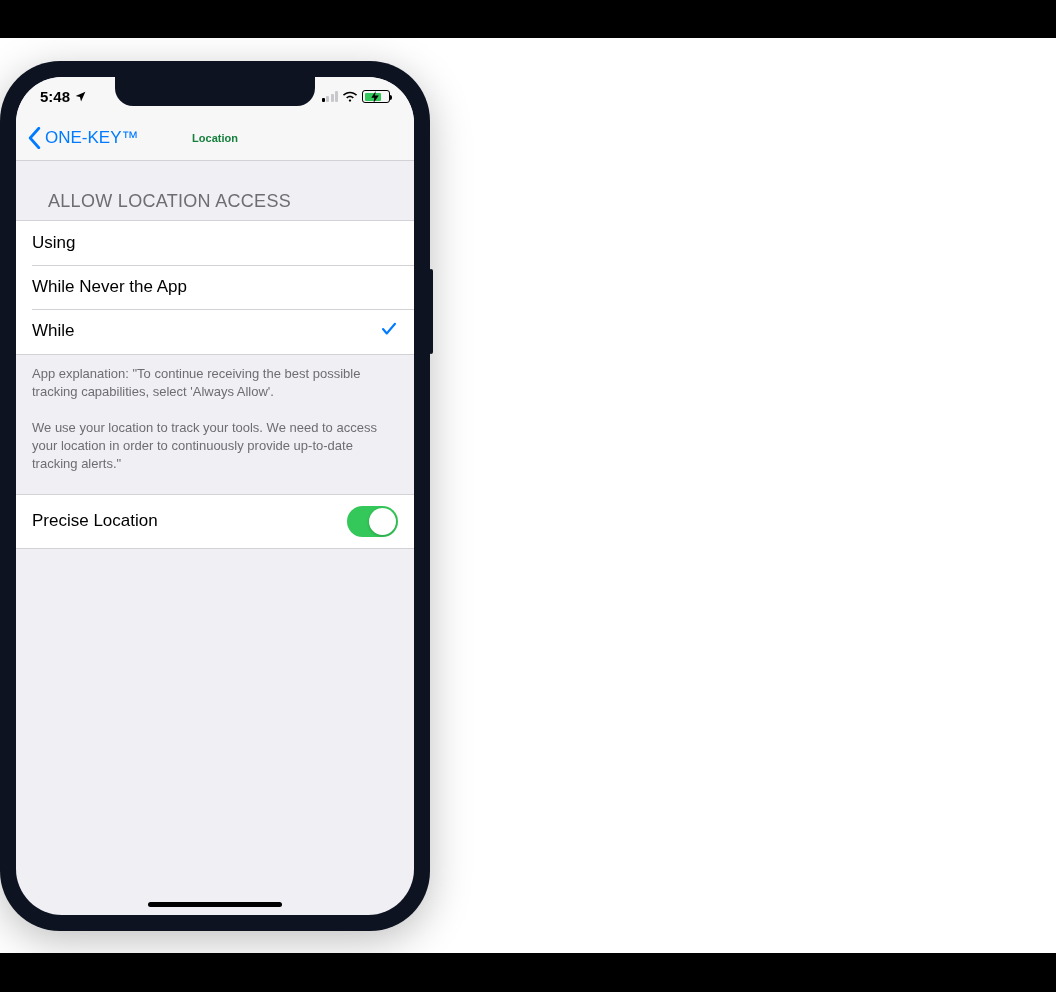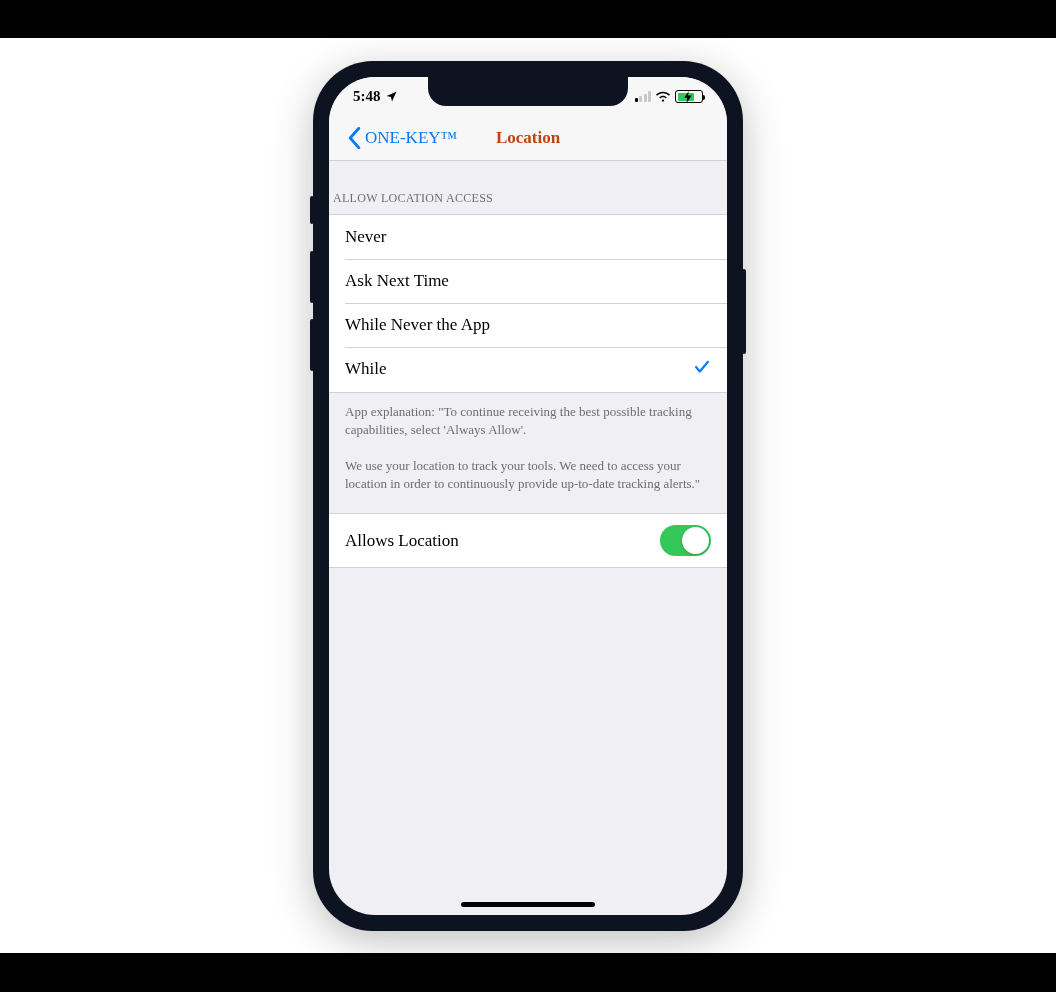--- a/index.html
+++ b/index.html
@@ -17,9 +17,7 @@
       flex: 1;
       display: flex;
       align-items: center;
-      justify-content: center;
       background: #fff;
-      font-family: Liberation Serif, serif;
     }
     .phone-frame {
       width: 430px;

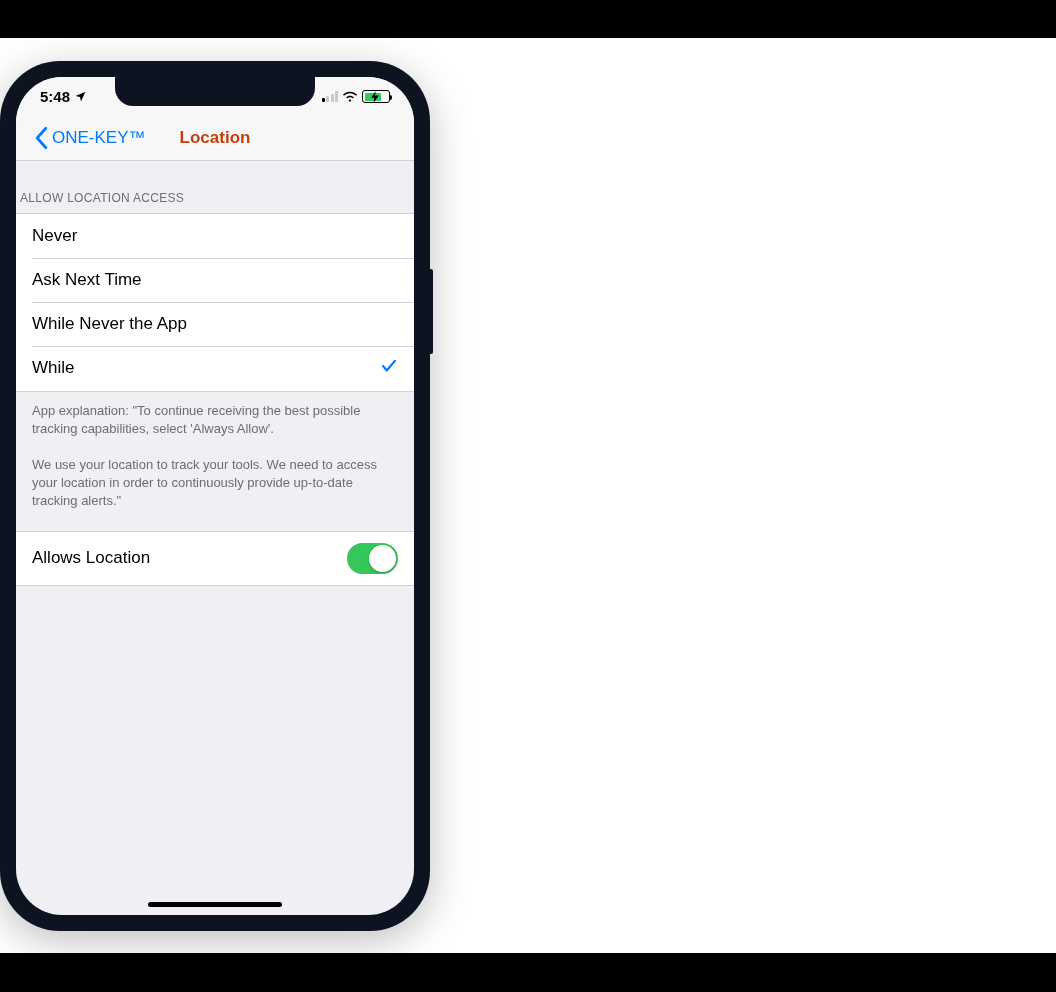--- a/index.html
+++ b/index.html
@@ -117,7 +117,7 @@
       align-items: center;
       color: #007aff;
       font-size: 17px;
-      padding-left: 19px;
+      padding-left: 12px;
       cursor: pointer;
     }
     .back-chevron { display:inline-flex; margin-right:4px; }

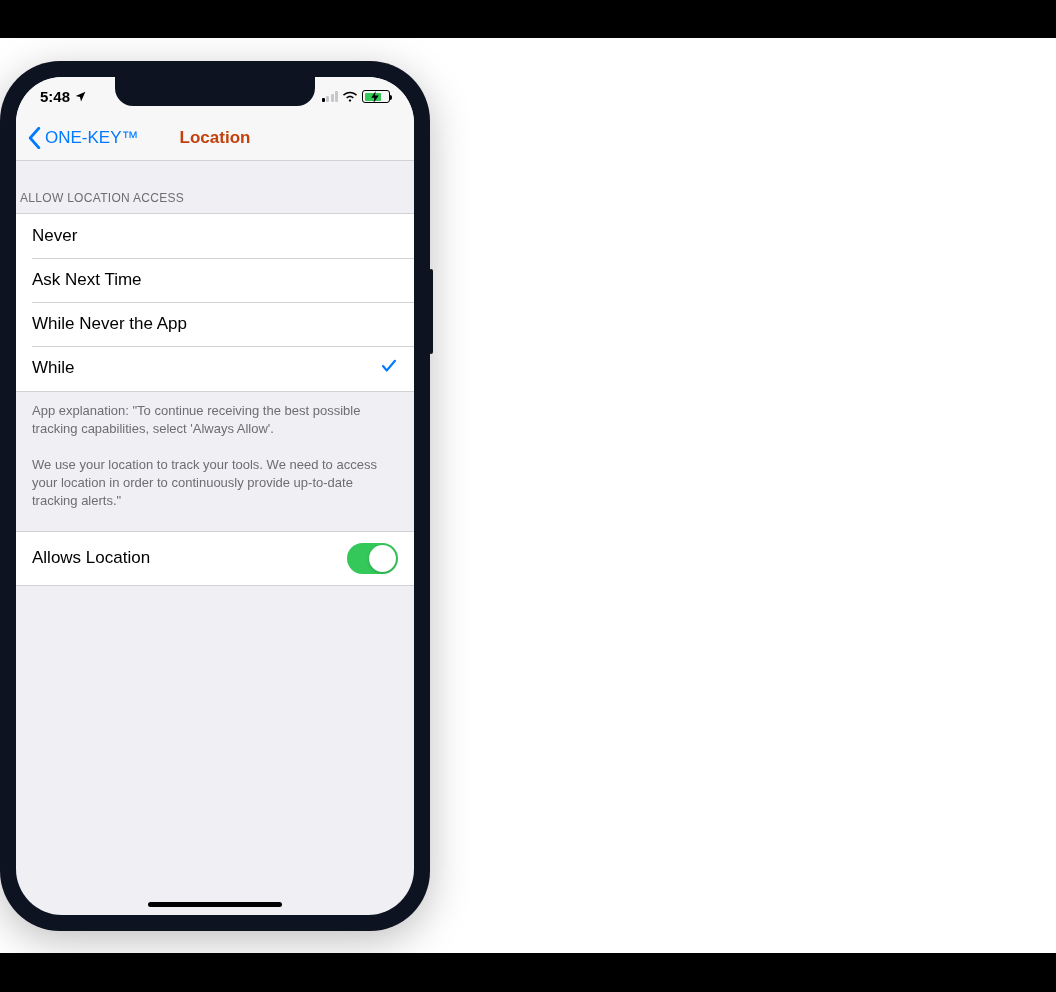--- a/index.html
+++ b/index.html
@@ -125,9 +125,9 @@
       position: absolute;
       left: 50%;
       transform: translateX(-50%);
-      font-size: 17px;
+      font-size: 11px;
       font-weight: 600;
-      color: #c2410c;
+      color: #15803d;
     }
 
     .content { background: #efeff4; }

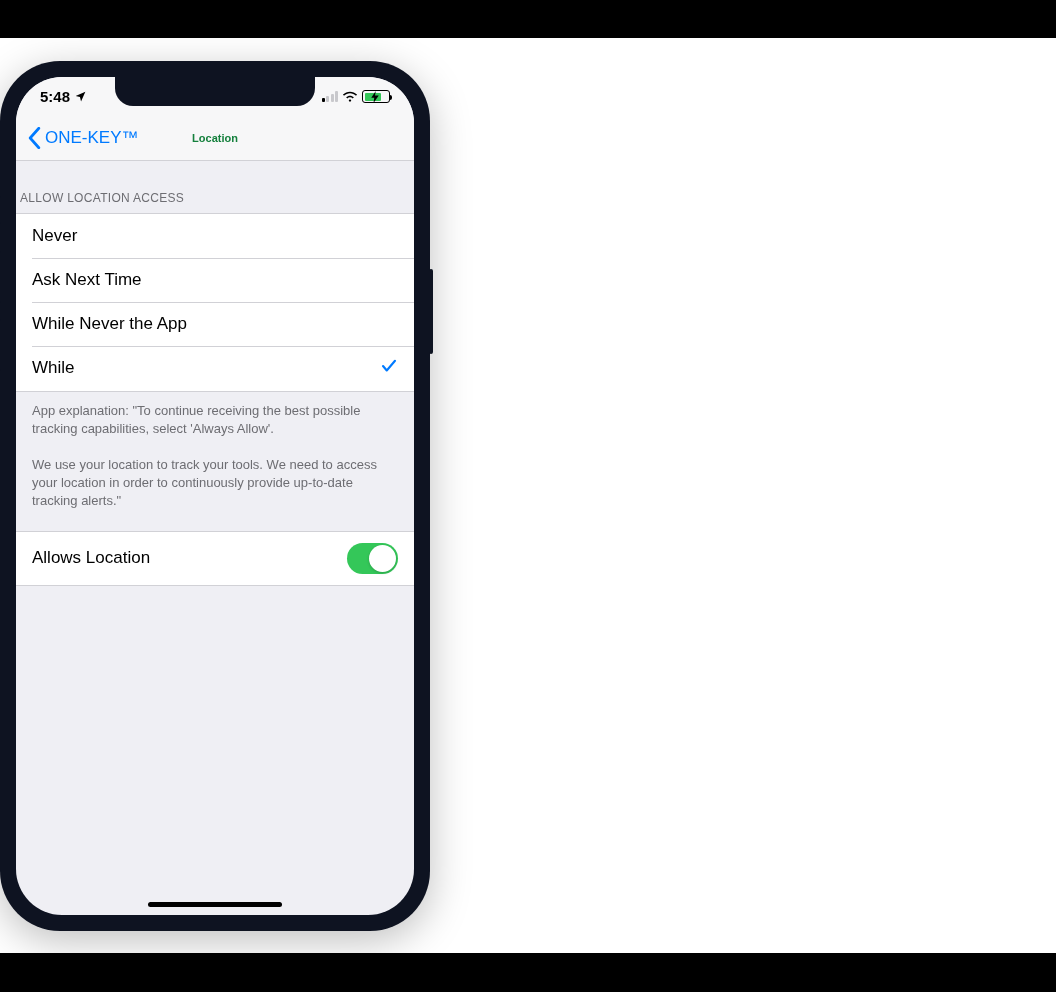--- a/index.html
+++ b/index.html
@@ -133,10 +133,10 @@
     .content { background: #efeff4; }
 
     .section-header {
-      font-size: 12px;
+      font-size: 18px;
       color: #6d6d72;
       letter-spacing: 0.3px;
-      padding: 30px 4px 8px;
+      padding: 30px 32px 8px;
       text-transform: uppercase;
       border-radius: 24px;
     }

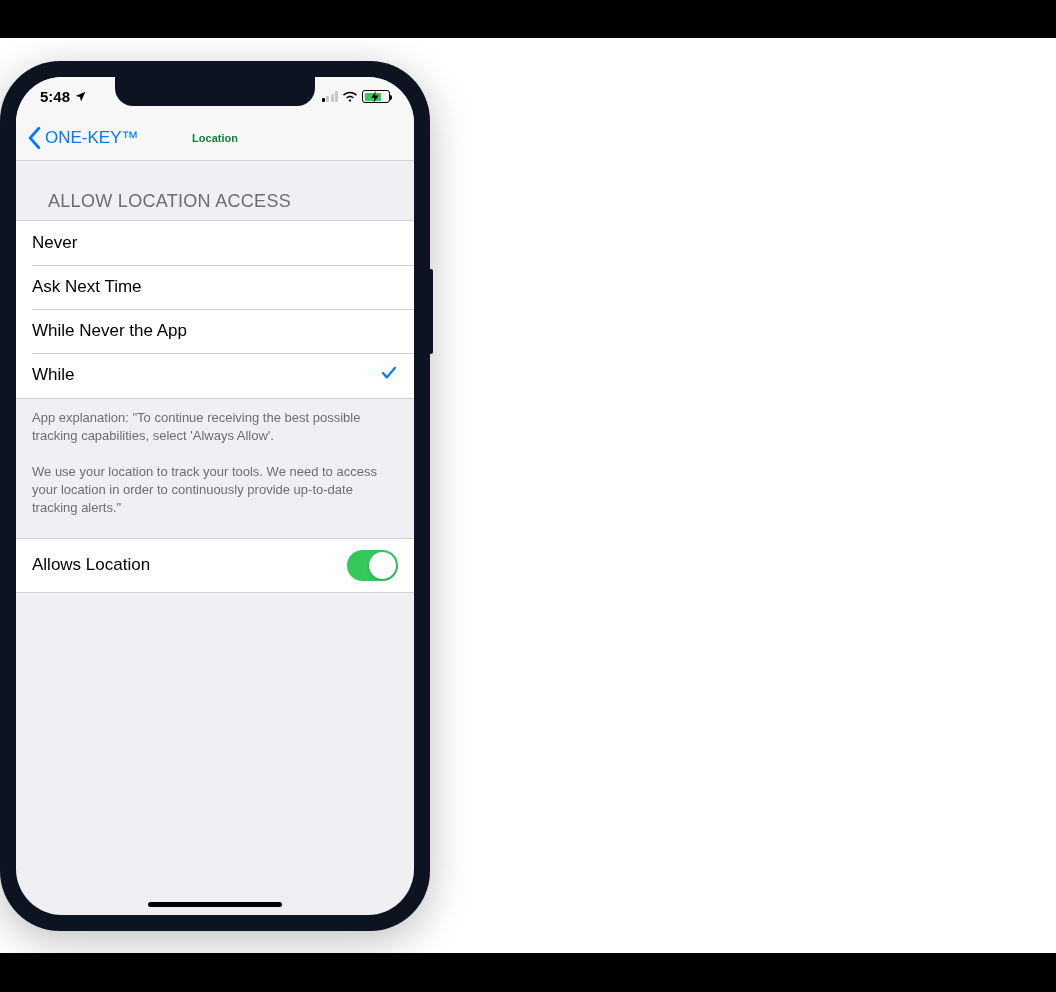--- a/index.html
+++ b/index.html
@@ -262,7 +262,7 @@
 
         <div class="list-group">
           <div class="list-row">
-            <span>Never</span>
+            <span>Using</span>
           </div>
           <div class="list-row">
             <span>Ask Next Time</span>

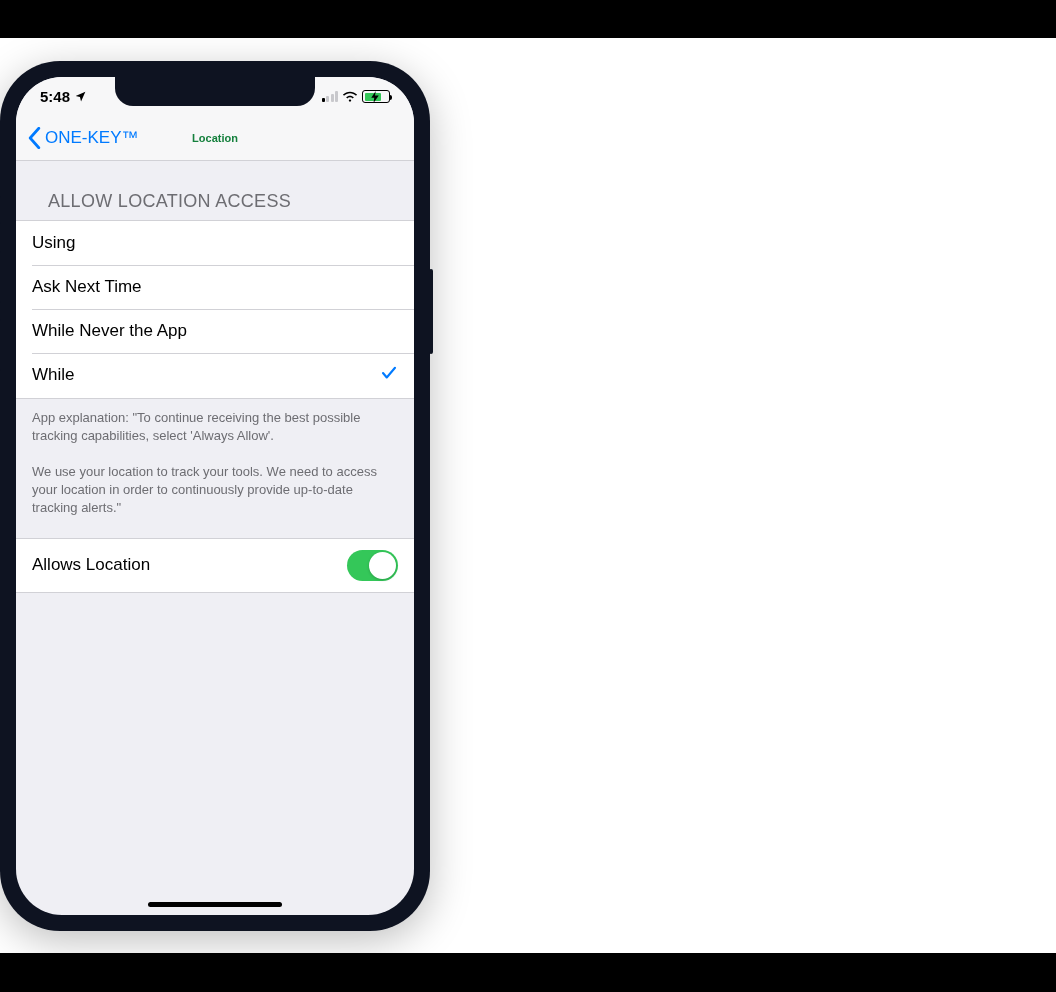--- a/index.html
+++ b/index.html
@@ -265,9 +265,6 @@
             <span>Using</span>
           </div>
           <div class="list-row">
-            <span>Ask Next Time</span>
-          </div>
-          <div class="list-row">
             <span>While Never the App</span>
           </div>
           <div class="list-row">

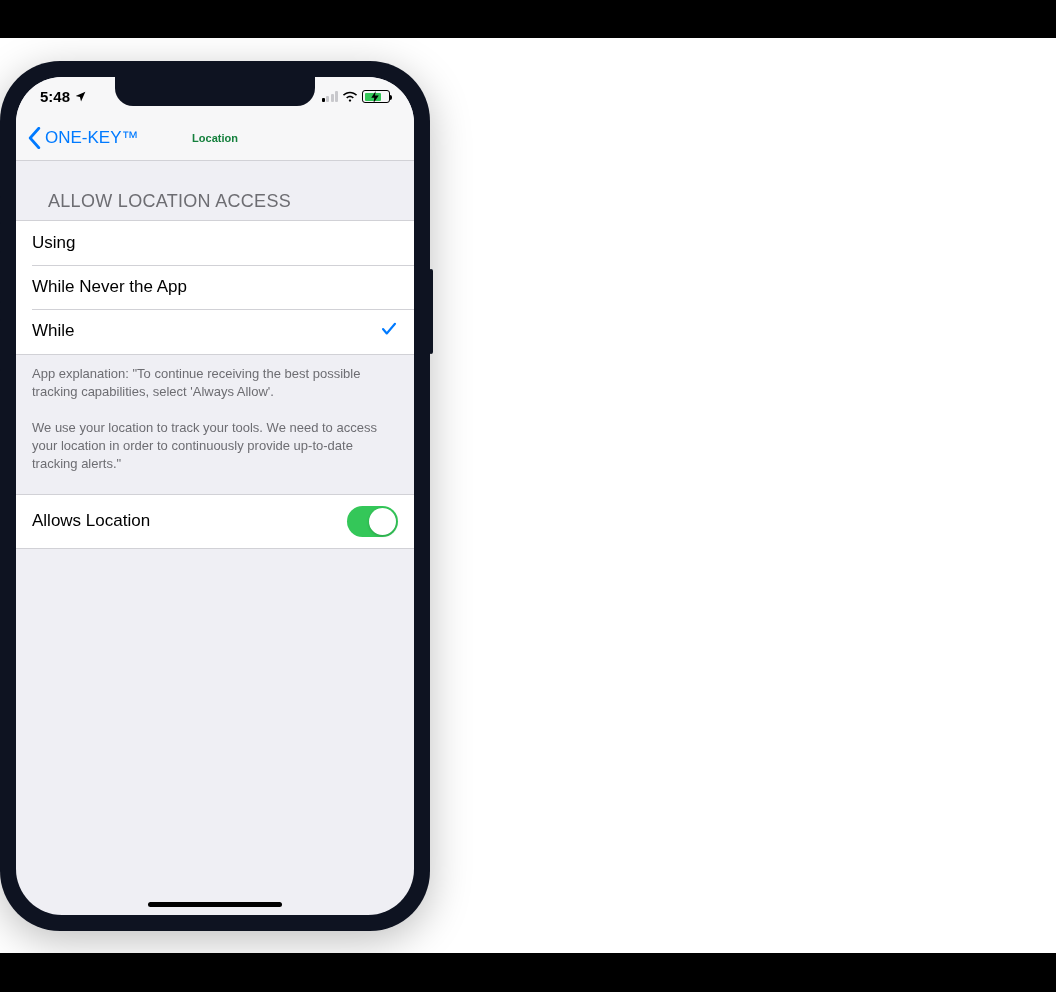--- a/index.html
+++ b/index.html
@@ -283,7 +283,7 @@
 
         <div class="list-group">
           <div class="list-row">
-            <span>Allows Location</span>
+            <span>Precise Location</span>
             <div class="toggle">
               <div class="toggle-knob"></div>
             </div>

